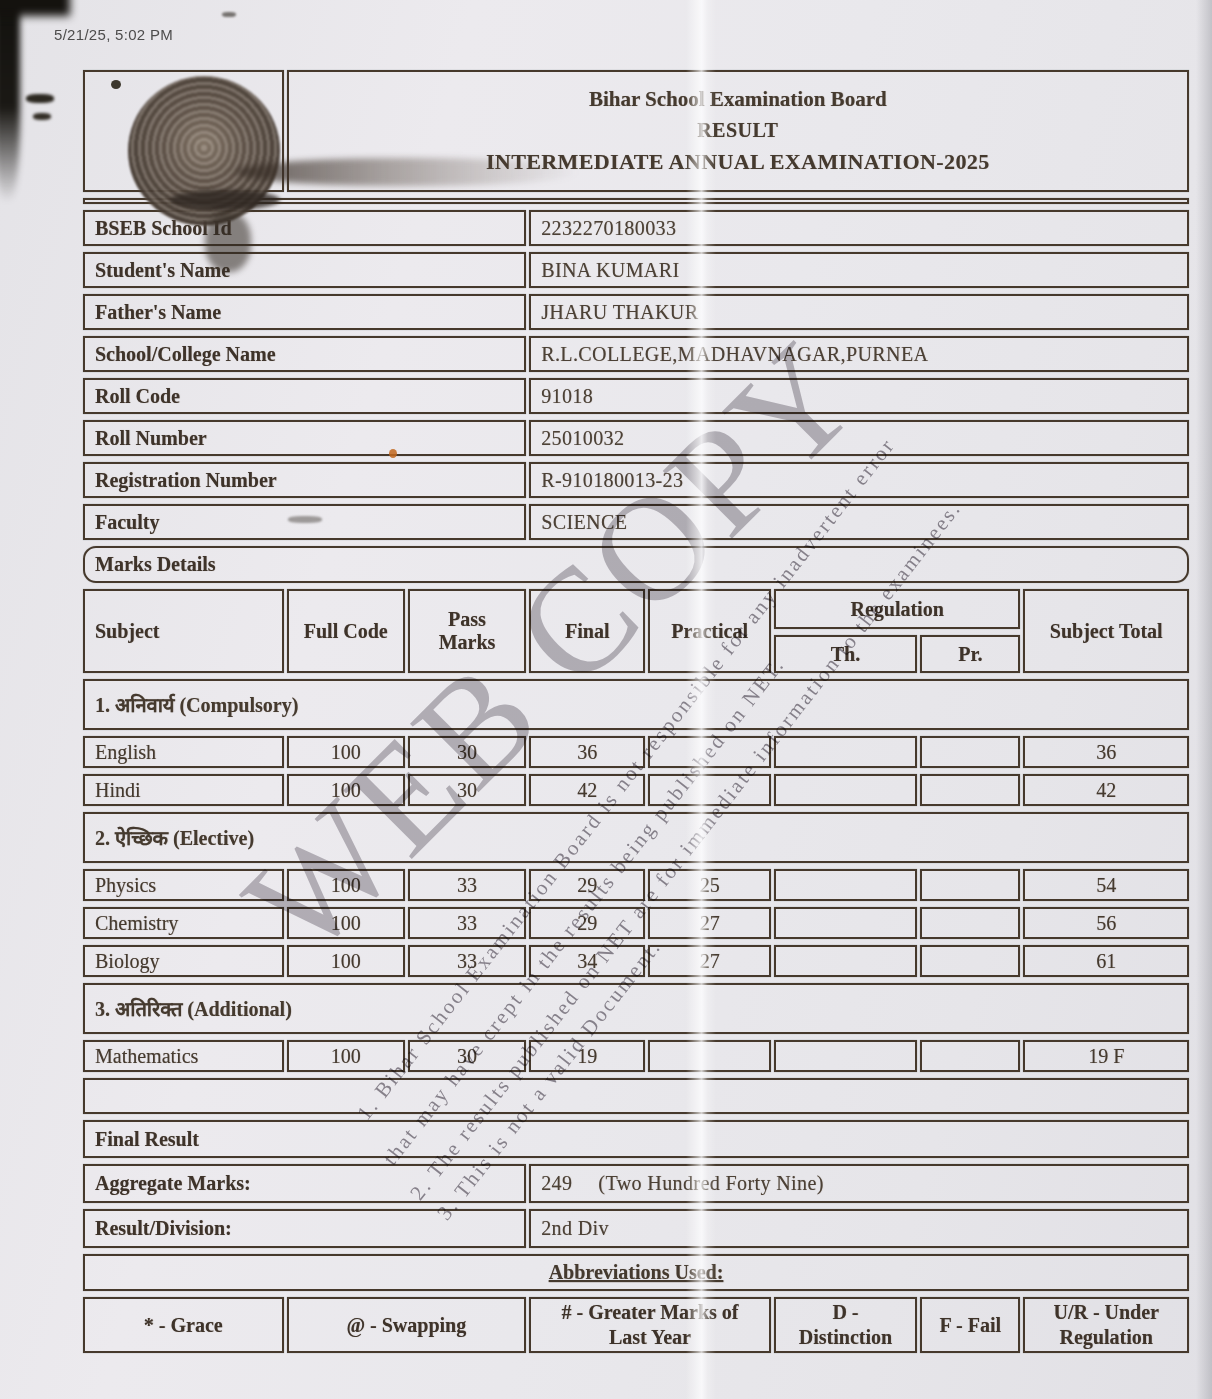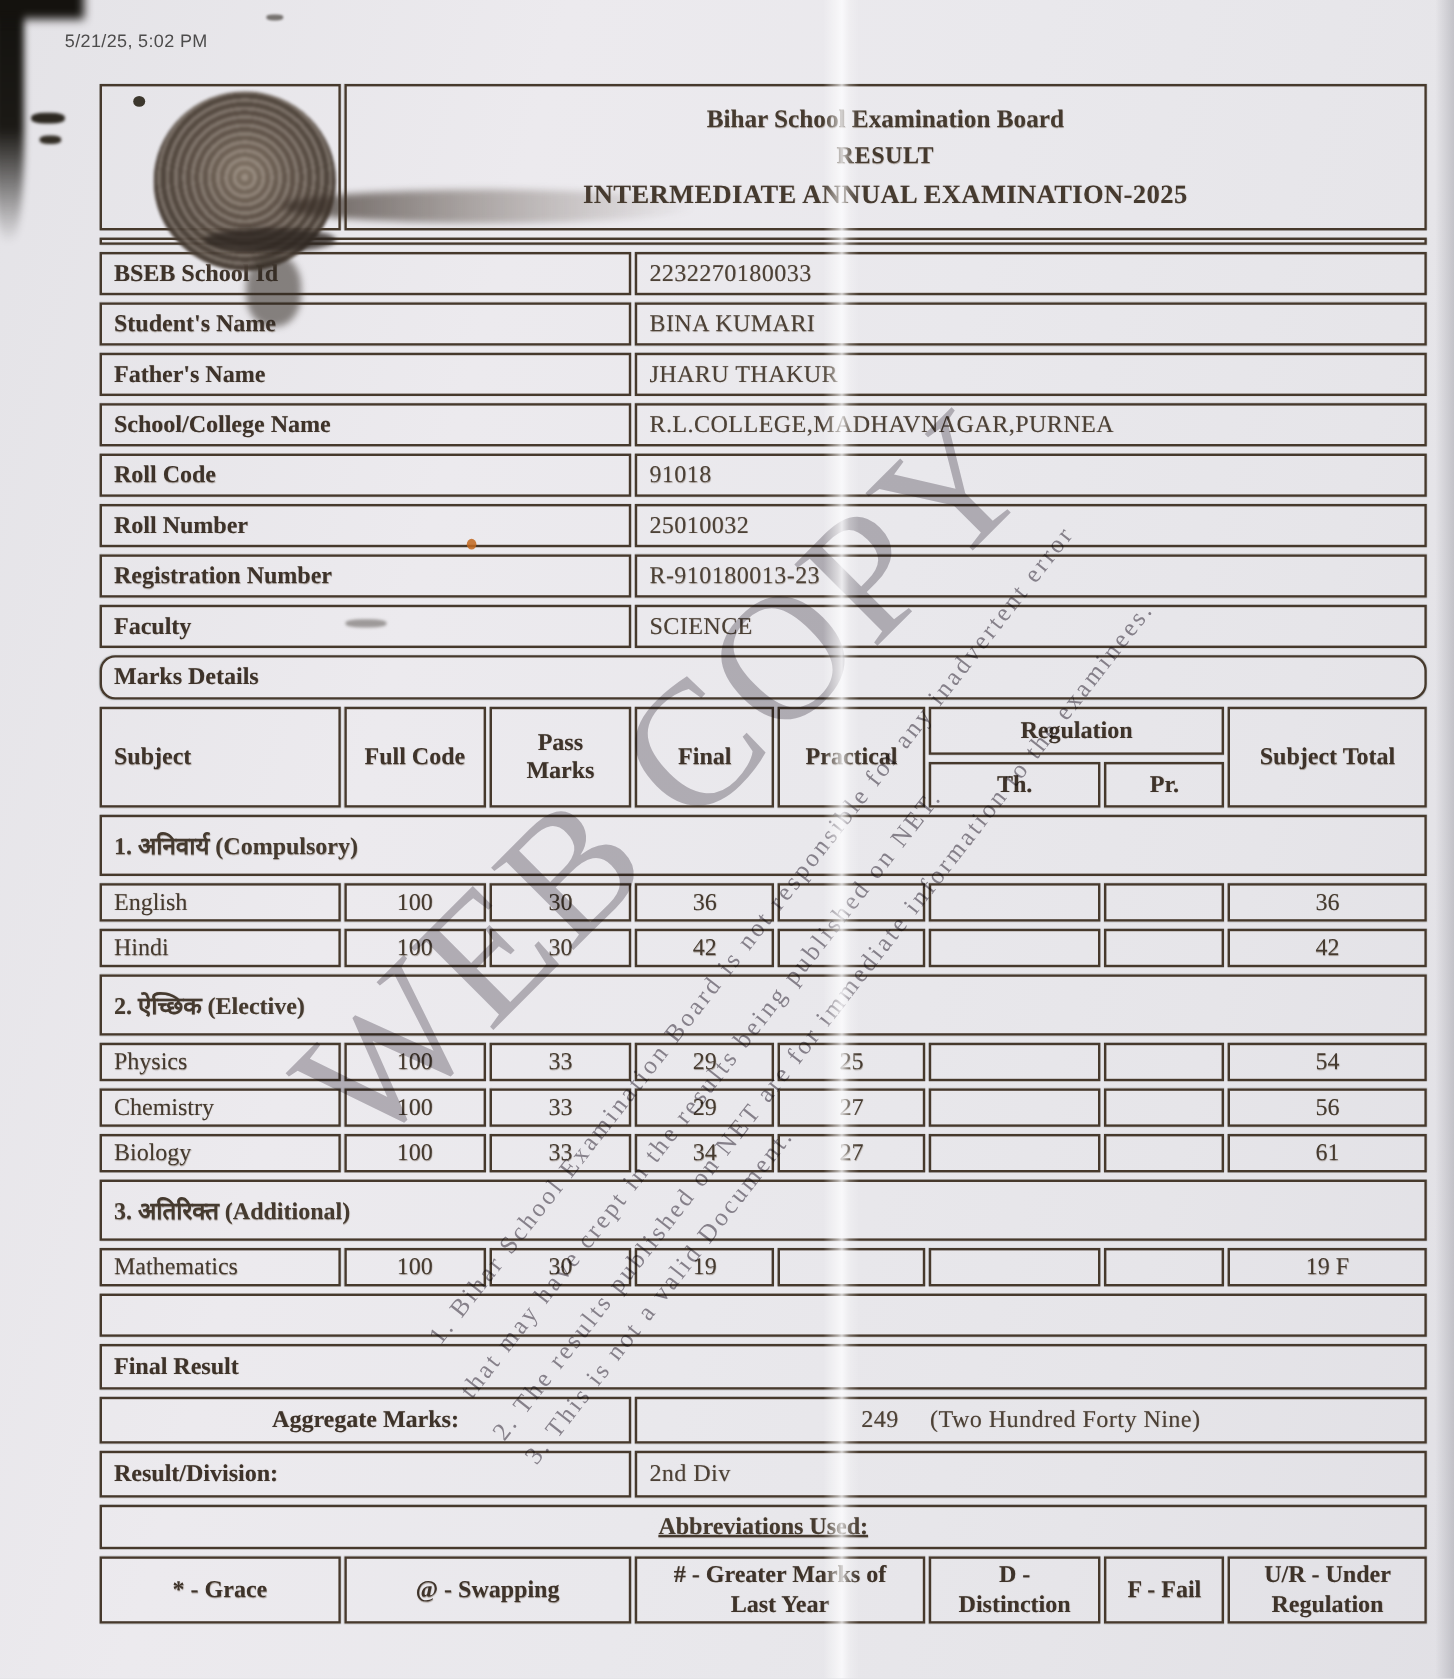--- a/index.html
+++ b/index.html
@@ -44,7 +44,7 @@
   .r-sub td{height:32px;}
   .r-empty td{height:36px;}
   .r-final td{height:38px;}
-  .r-agg td{height:39px;text-align:center;}
+  .r-agg td{height:39px;}
   .r-div td{height:39px;}
   .r-abt td{height:37px;}
   .r-abbr td{height:52px;font-size:19px;line-height:1.25;}

